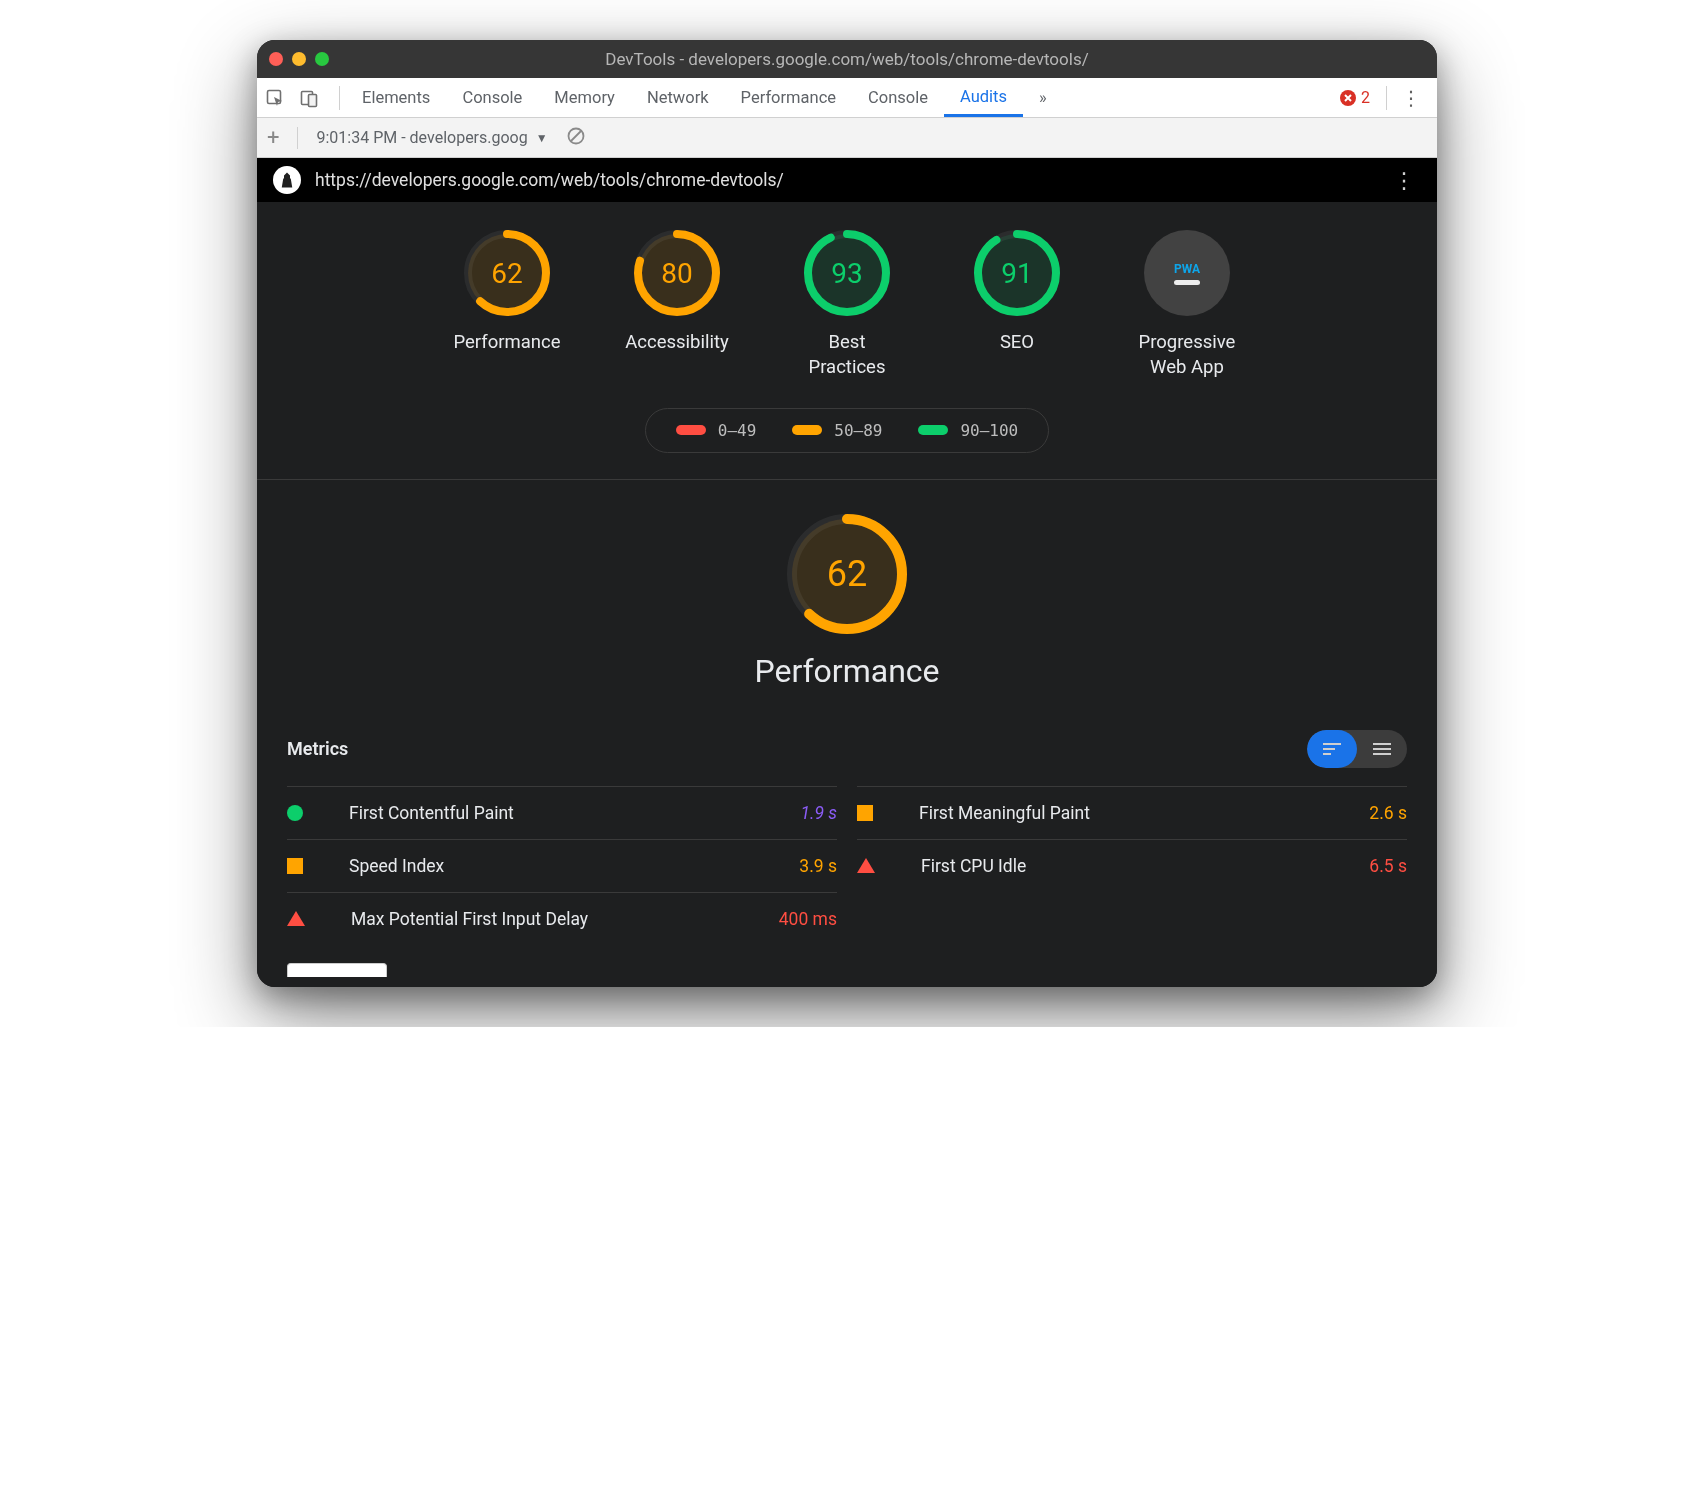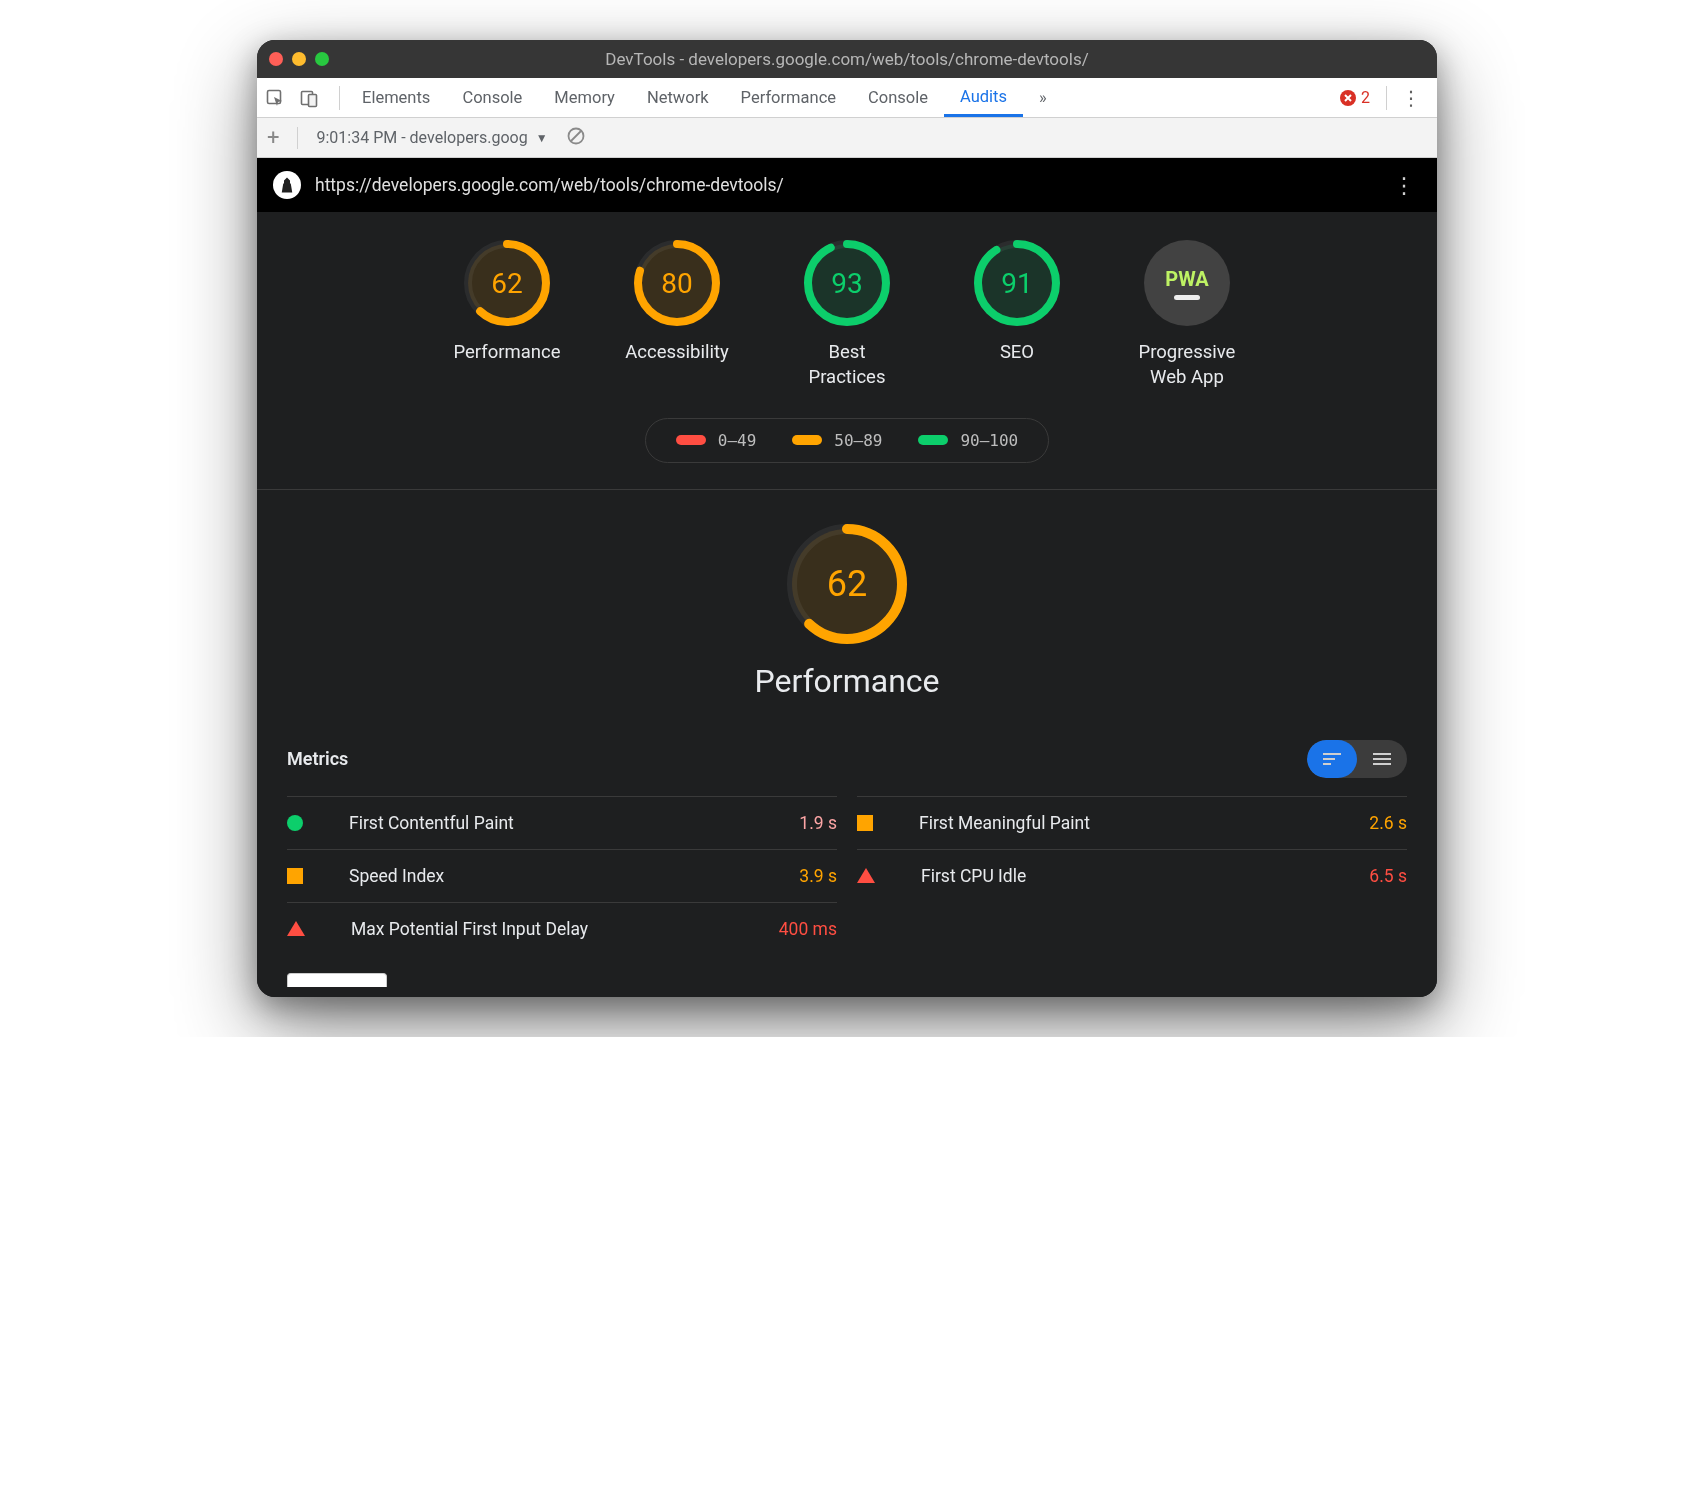--- a/index.html
+++ b/index.html
@@ -74,7 +74,7 @@
   .audit-bar .nosign { color:#888; }
   
   .url-bar {
-    height: 54px;
+    height: 44px;
     background: #000;
     display: flex;
     align-items: center;

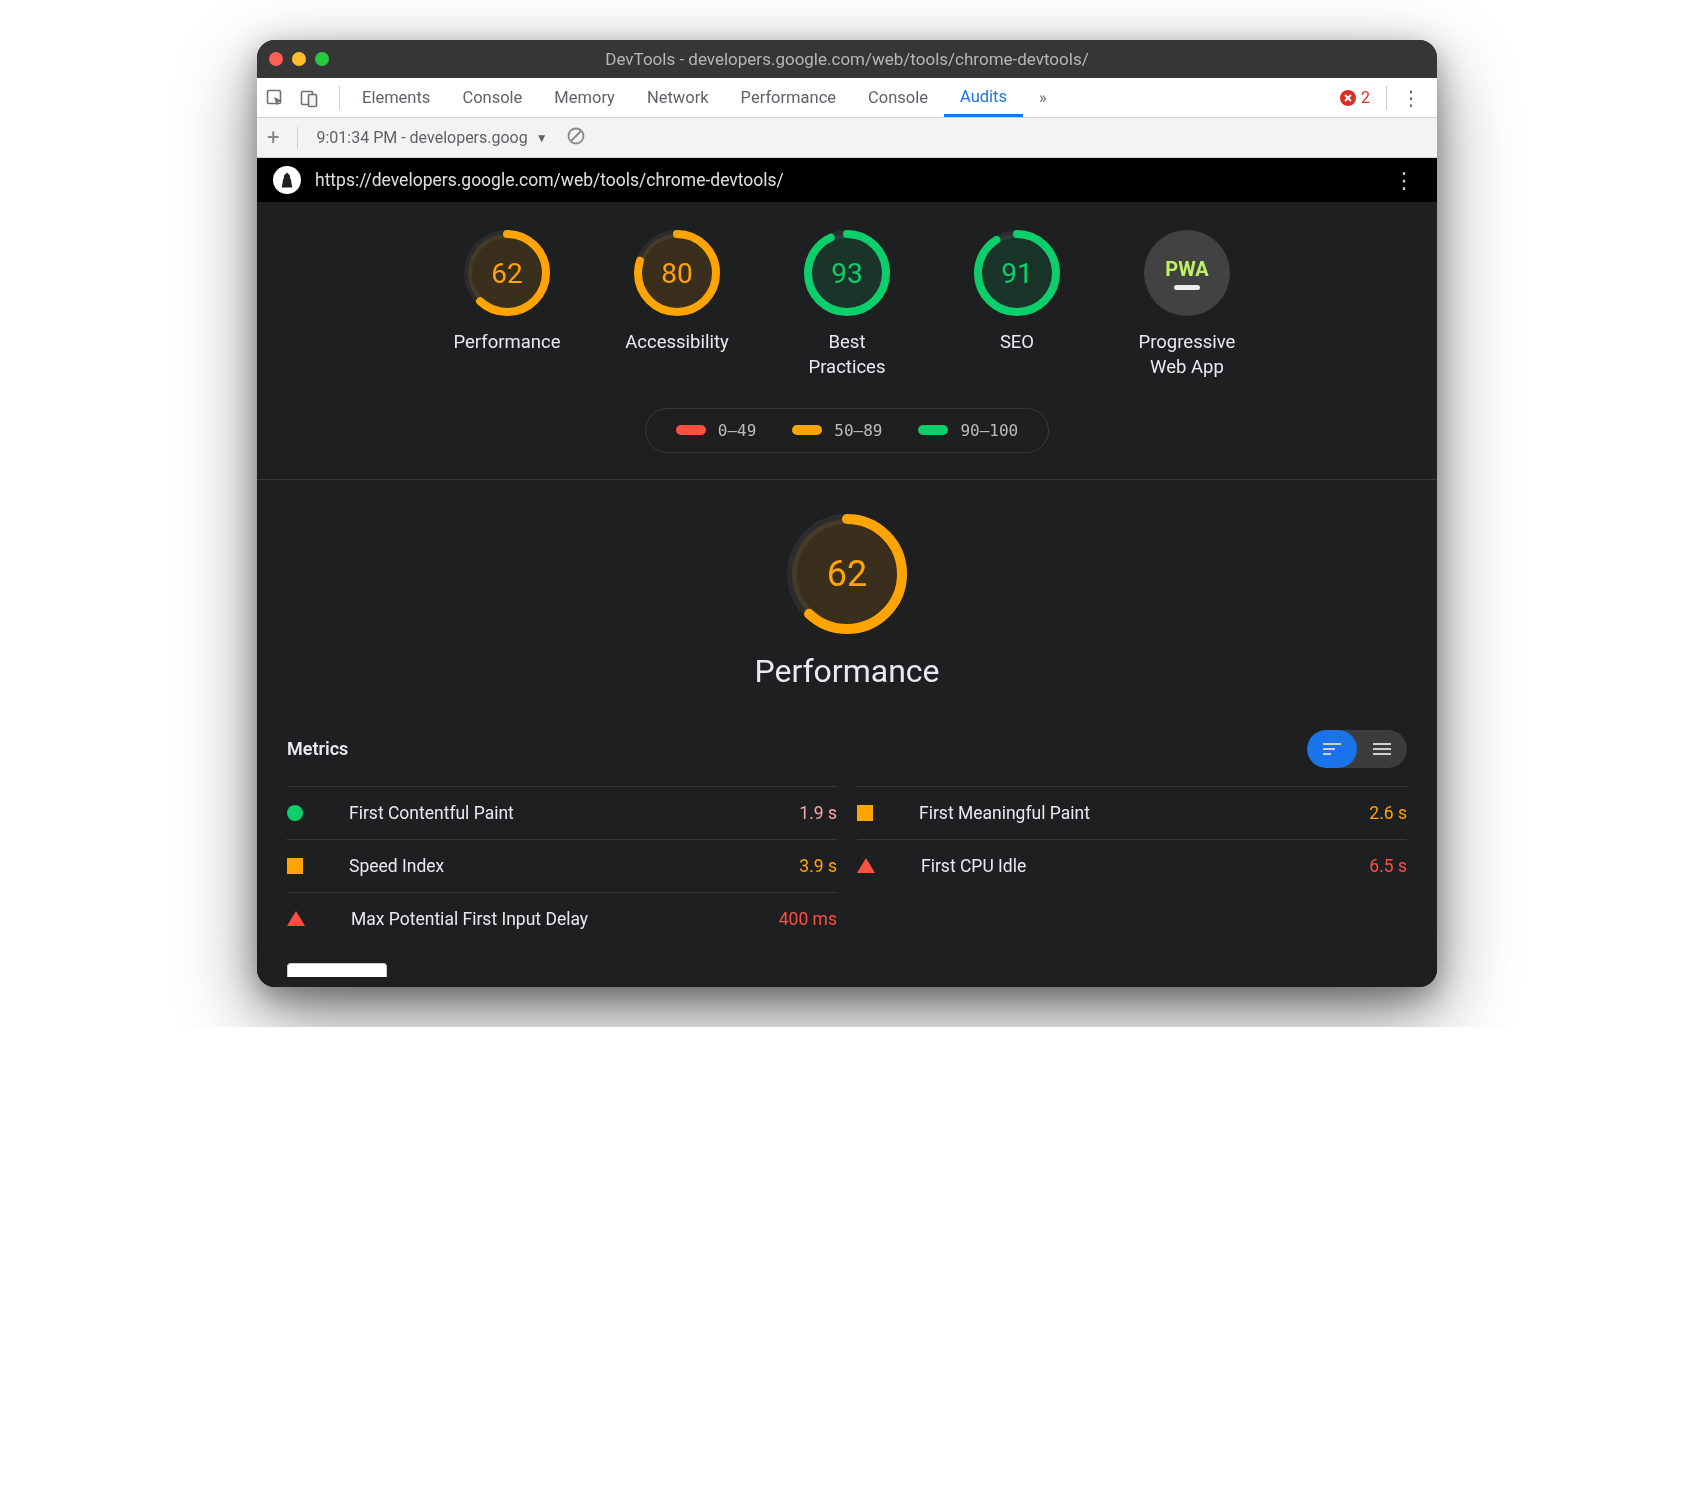--- a/index.html
+++ b/index.html
@@ -110,7 +110,7 @@
     width:86px; height:86px; border-radius:50%;
     background:#424242; display:flex; flex-direction:column; align-items:center; justify-content:center; gap:4px;
   }
-  .pwa-badge .pwa-txt { color:#bef264; font-weight:700; font-size:20px;text-align:center; }
+  .pwa-badge .pwa-txt { color:#0ea5e9; font-weight:700; font-size:12px;text-align:center; }
   .pwa-badge .pwa-bar { width:26px; height:5px; border-radius:3px; background:#eee; }
   
   .legend {

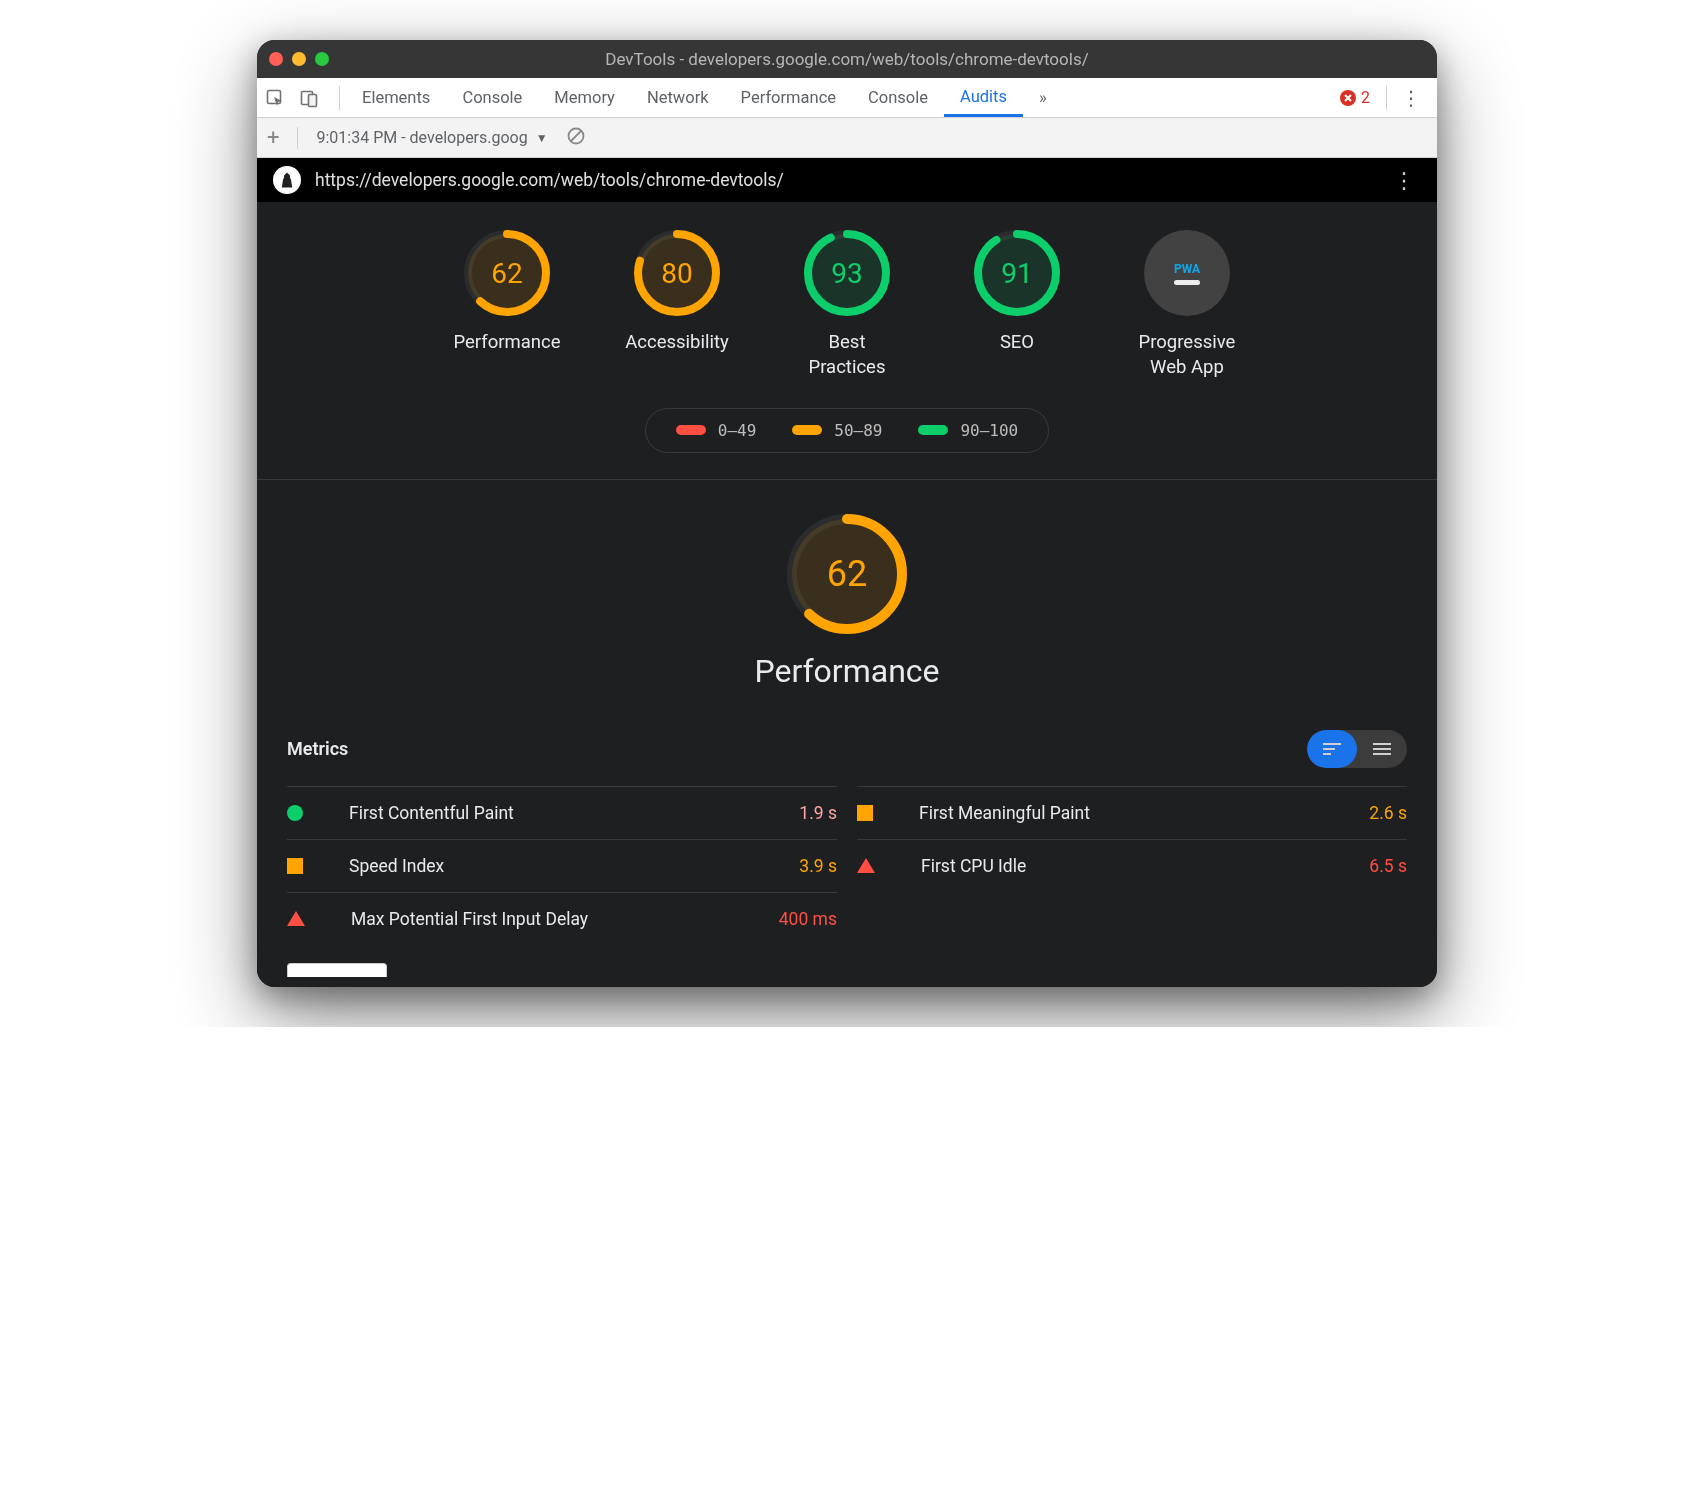--- a/index.html
+++ b/index.html
@@ -167,7 +167,7 @@
     width:0; height:0; border-left:9px solid transparent; border-right:9px solid transparent;
     border-bottom:15px solid #ff4e42;
   }
-  .val-green { color:#fca5a5; }
+  .val-green { color:#8b5cf6;font-style:italic; }
   .val-orange { color:#ffa400; }
   .val-red { color:#ff4e42; }
   .footer-btn-peek {

